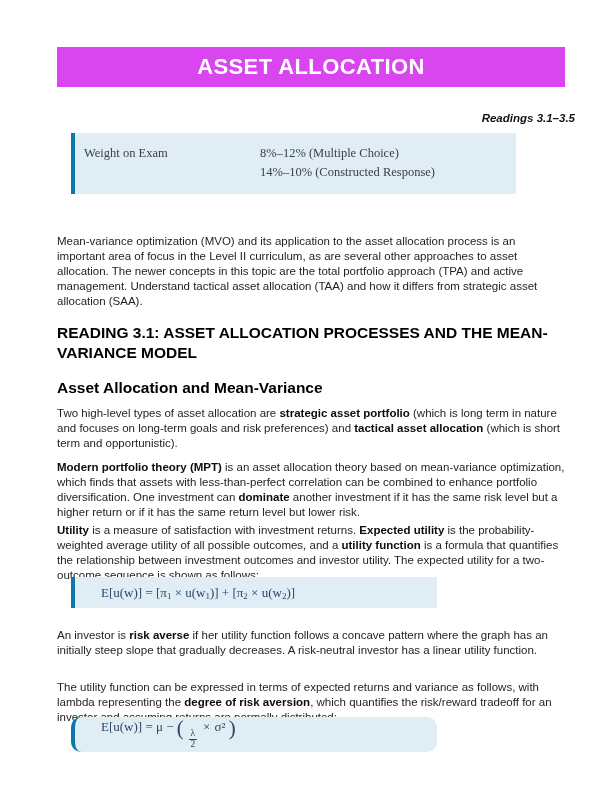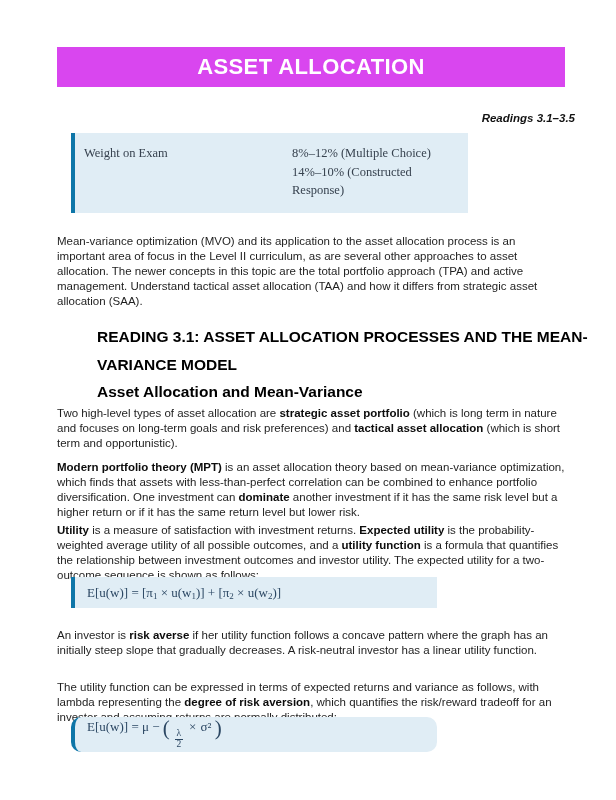--- a/index.html
+++ b/index.html
@@ -41,7 +41,7 @@
   .info-table {
     position: absolute;
     left: 71px; top: 133px;
-    width: 397px;
+    width: 445px;
     box-sizing: border-box;
     background: #e0edf5;
     border-left: 4px solid #0e76a8;

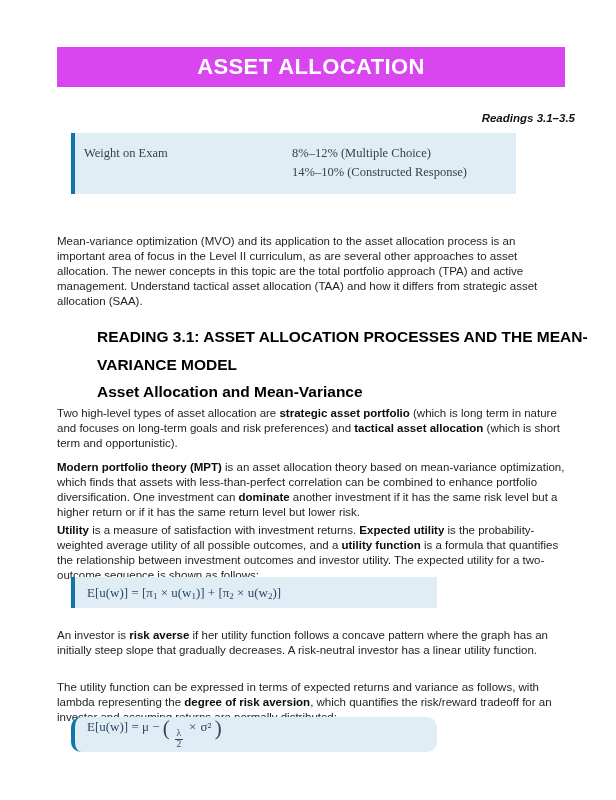--- a/index.html
+++ b/index.html
@@ -53,7 +53,7 @@
   }
   .info-row { display: flex; }
   .info-label { width: 176px; flex: none; }
-  .info-value { flex: 1; margin-left: 32px; }
+  .info-value { flex: 1; }
 
   
   .copy {

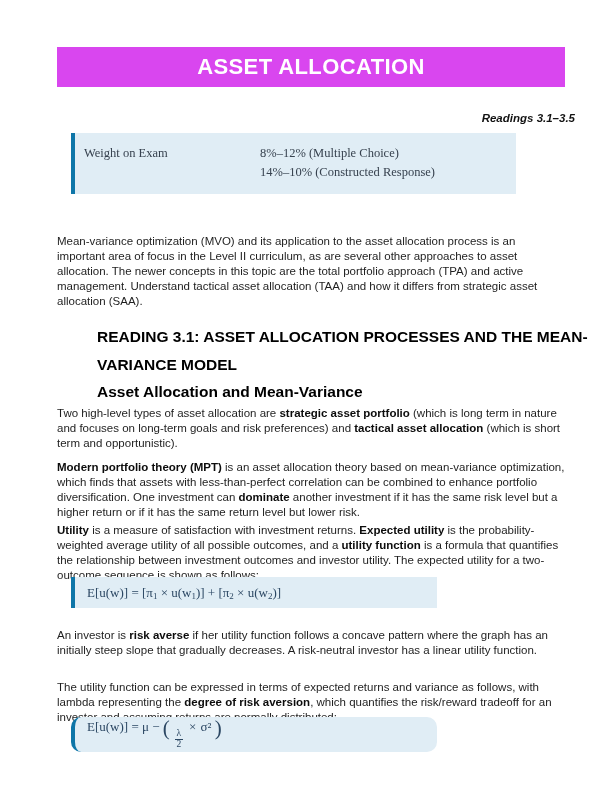--- a/index.html
+++ b/index.html
@@ -71,10 +71,9 @@
     left: 57px;
     width: 512px;
     font-size: 15.5px;
-    line-height: 28px;
+    line-height: 20px;
     font-weight: bold;
     color: #000000;
-    margin-left: 40px;
   }
 
   

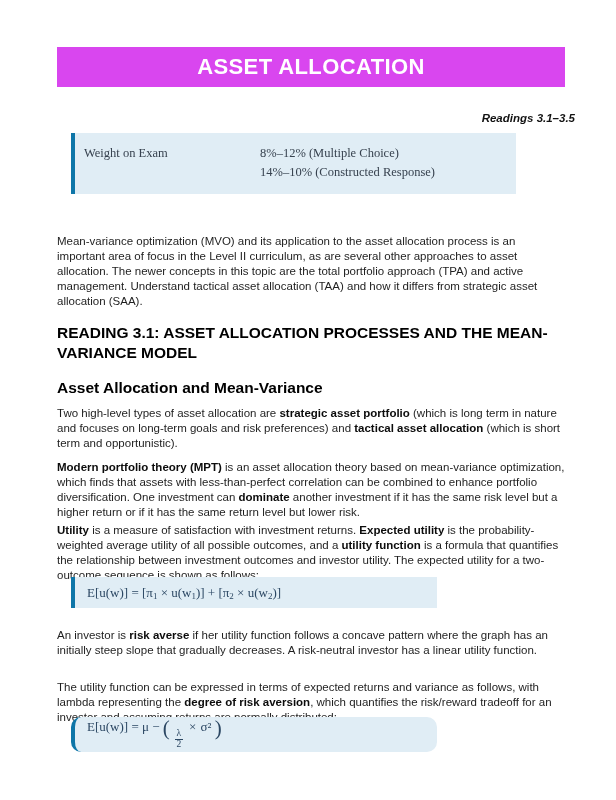--- a/index.html
+++ b/index.html
@@ -86,7 +86,7 @@
     border-left: 4px solid #0e76a8;
     display: flex;
     align-items: center;
-    padding-left: 12px;
+    padding-left: 26px;
     font-family: "Liberation Serif", serif;
     font-size: 13px;
     color: #2b4763;

